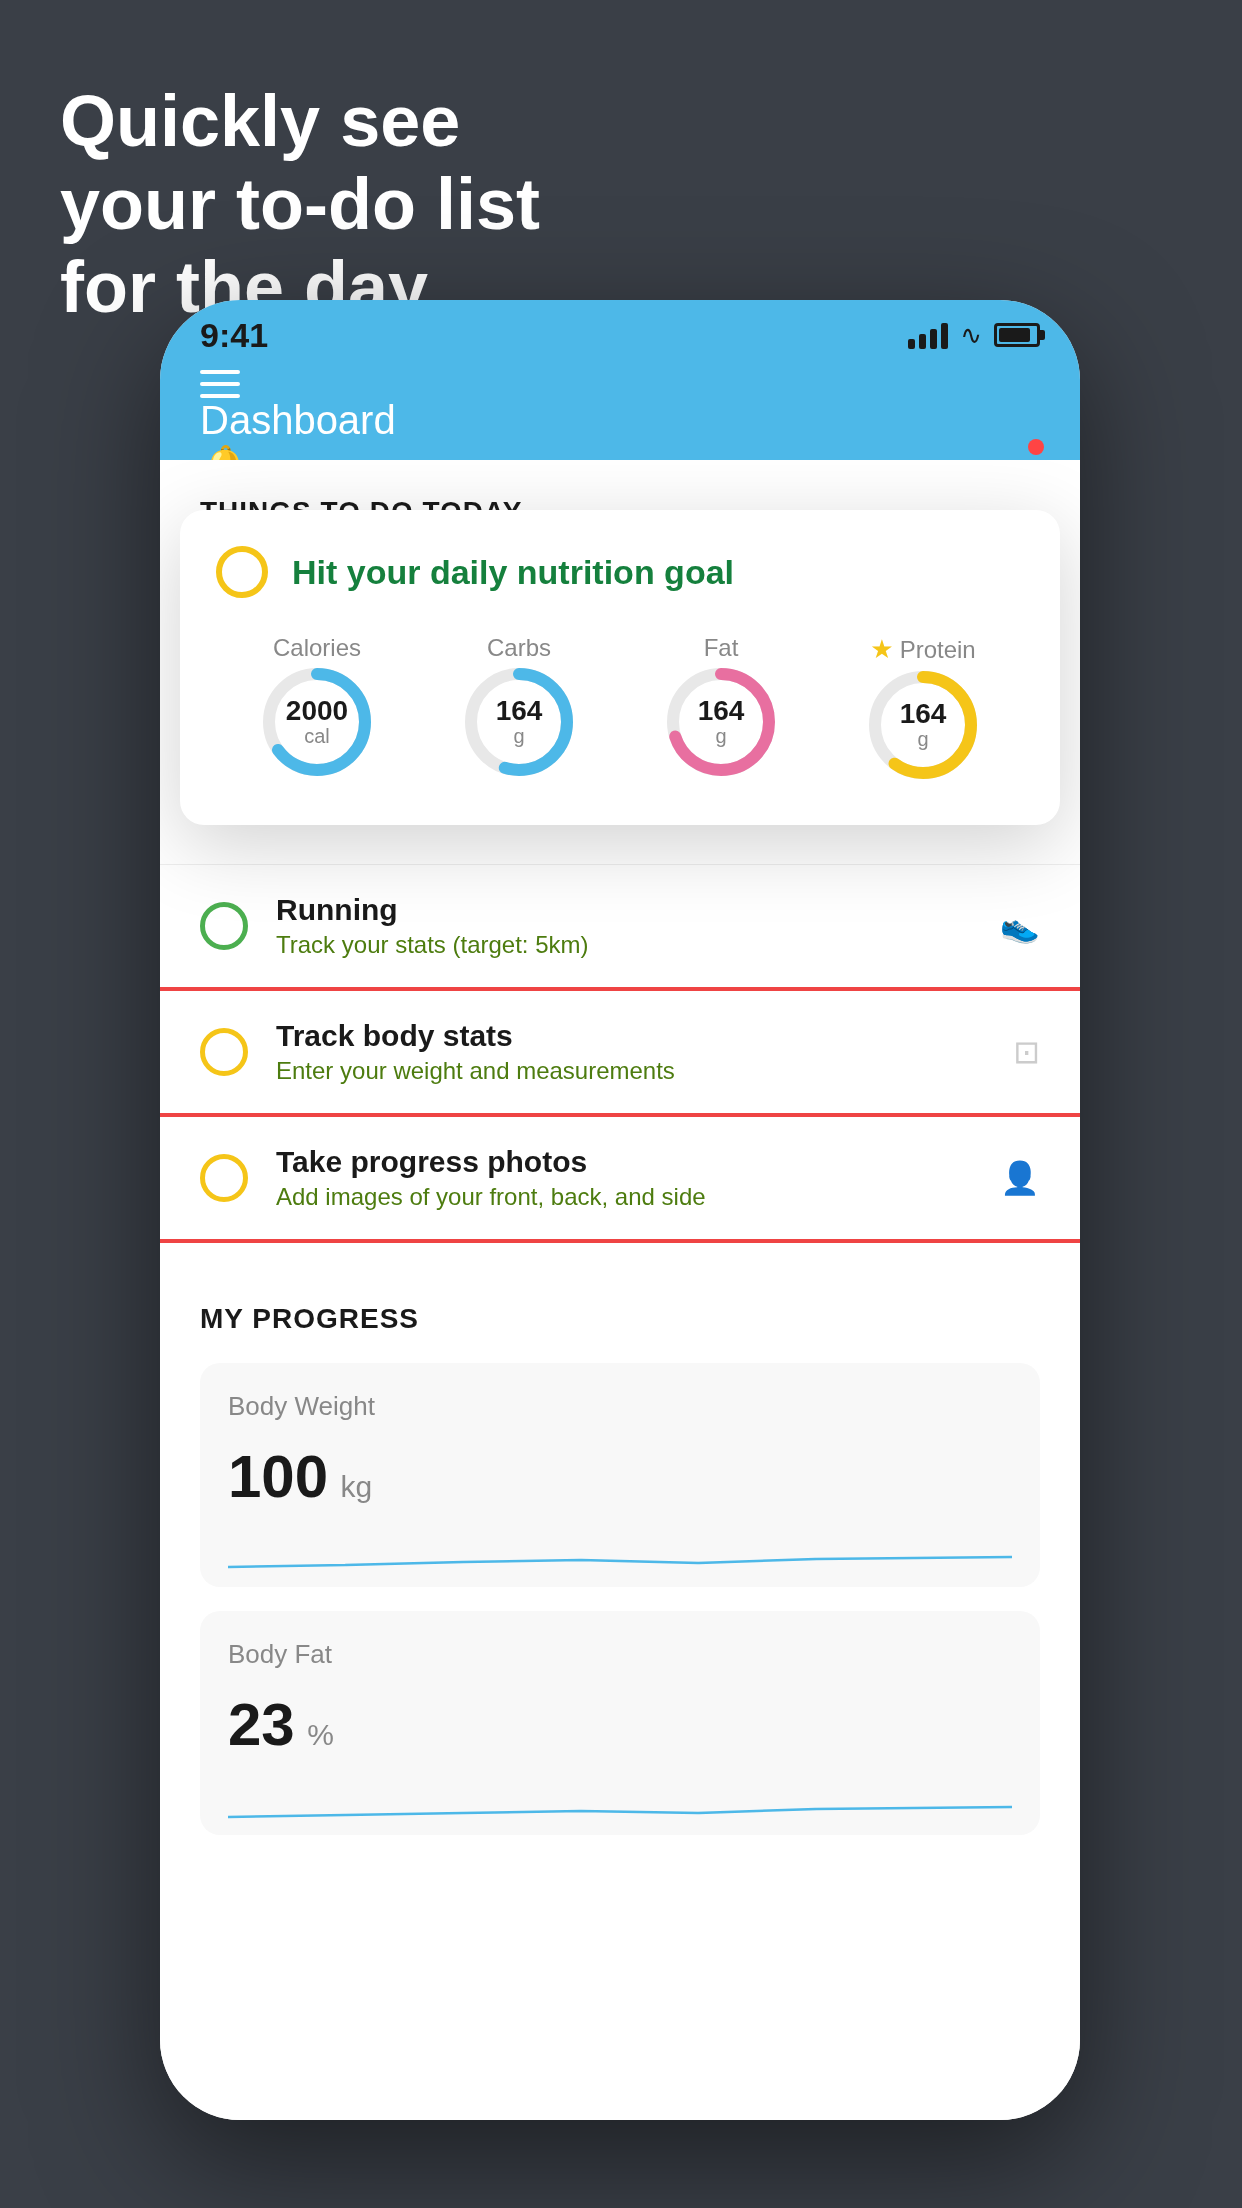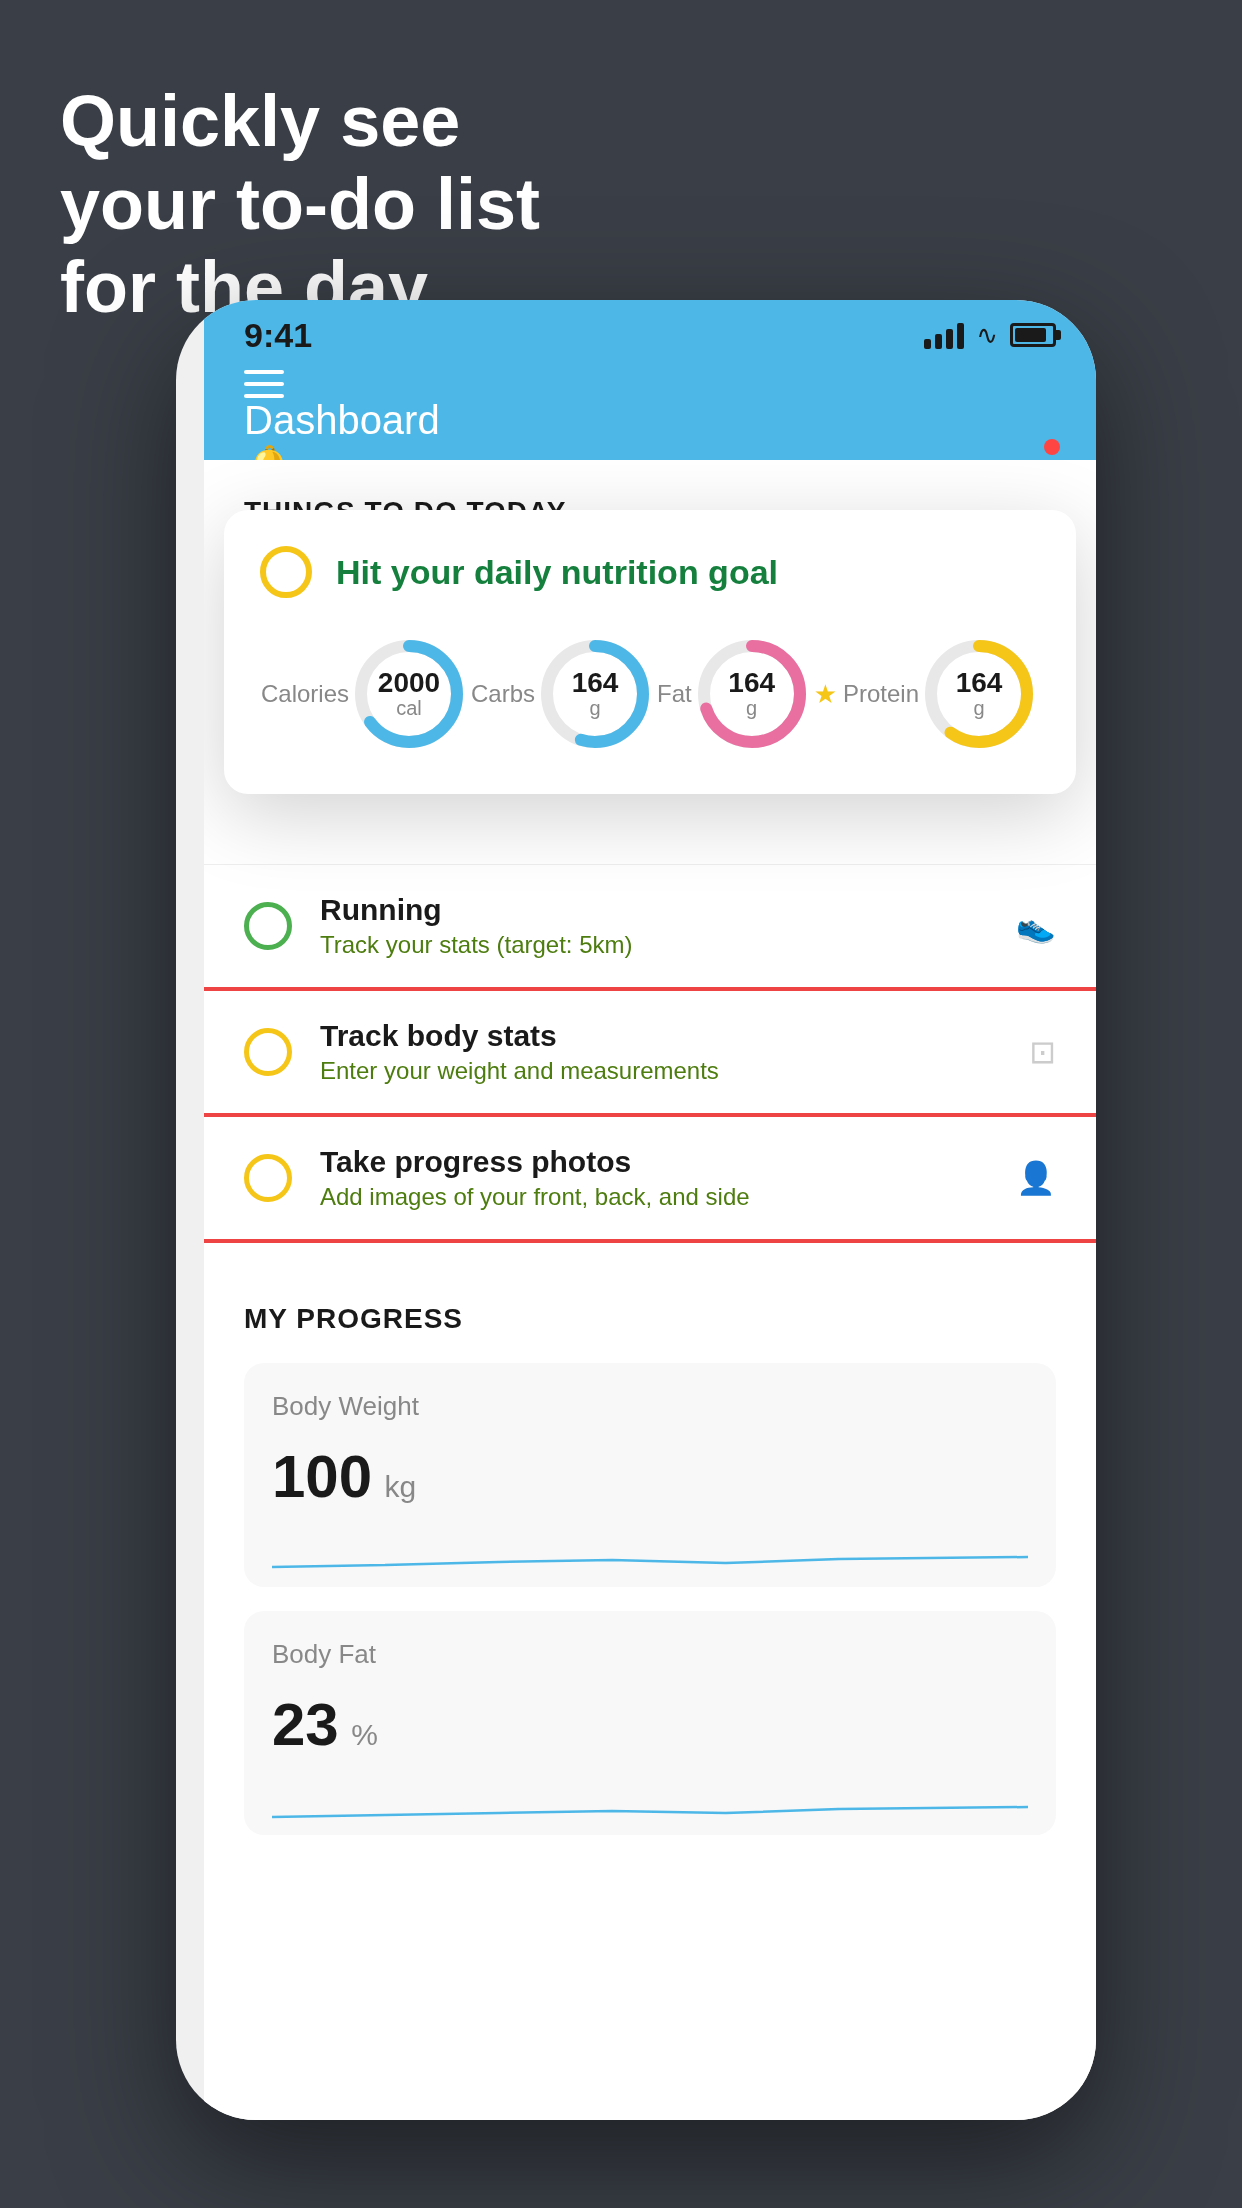--- a/index.html
+++ b/index.html
@@ -30,7 +30,7 @@
     .phone {
       position: absolute;
       top: 300px;
-      left: 176px;
+      left: 160px;
       width: 920px;
       height: 1820px;
       background: #f0f0f0;
@@ -38,7 +38,6 @@
       overflow: hidden;
       box-shadow: 0 40px 120px rgba(0,0,0,0.5);
       z-index: 2;
-      padding-left: 28px;
     }
 
     

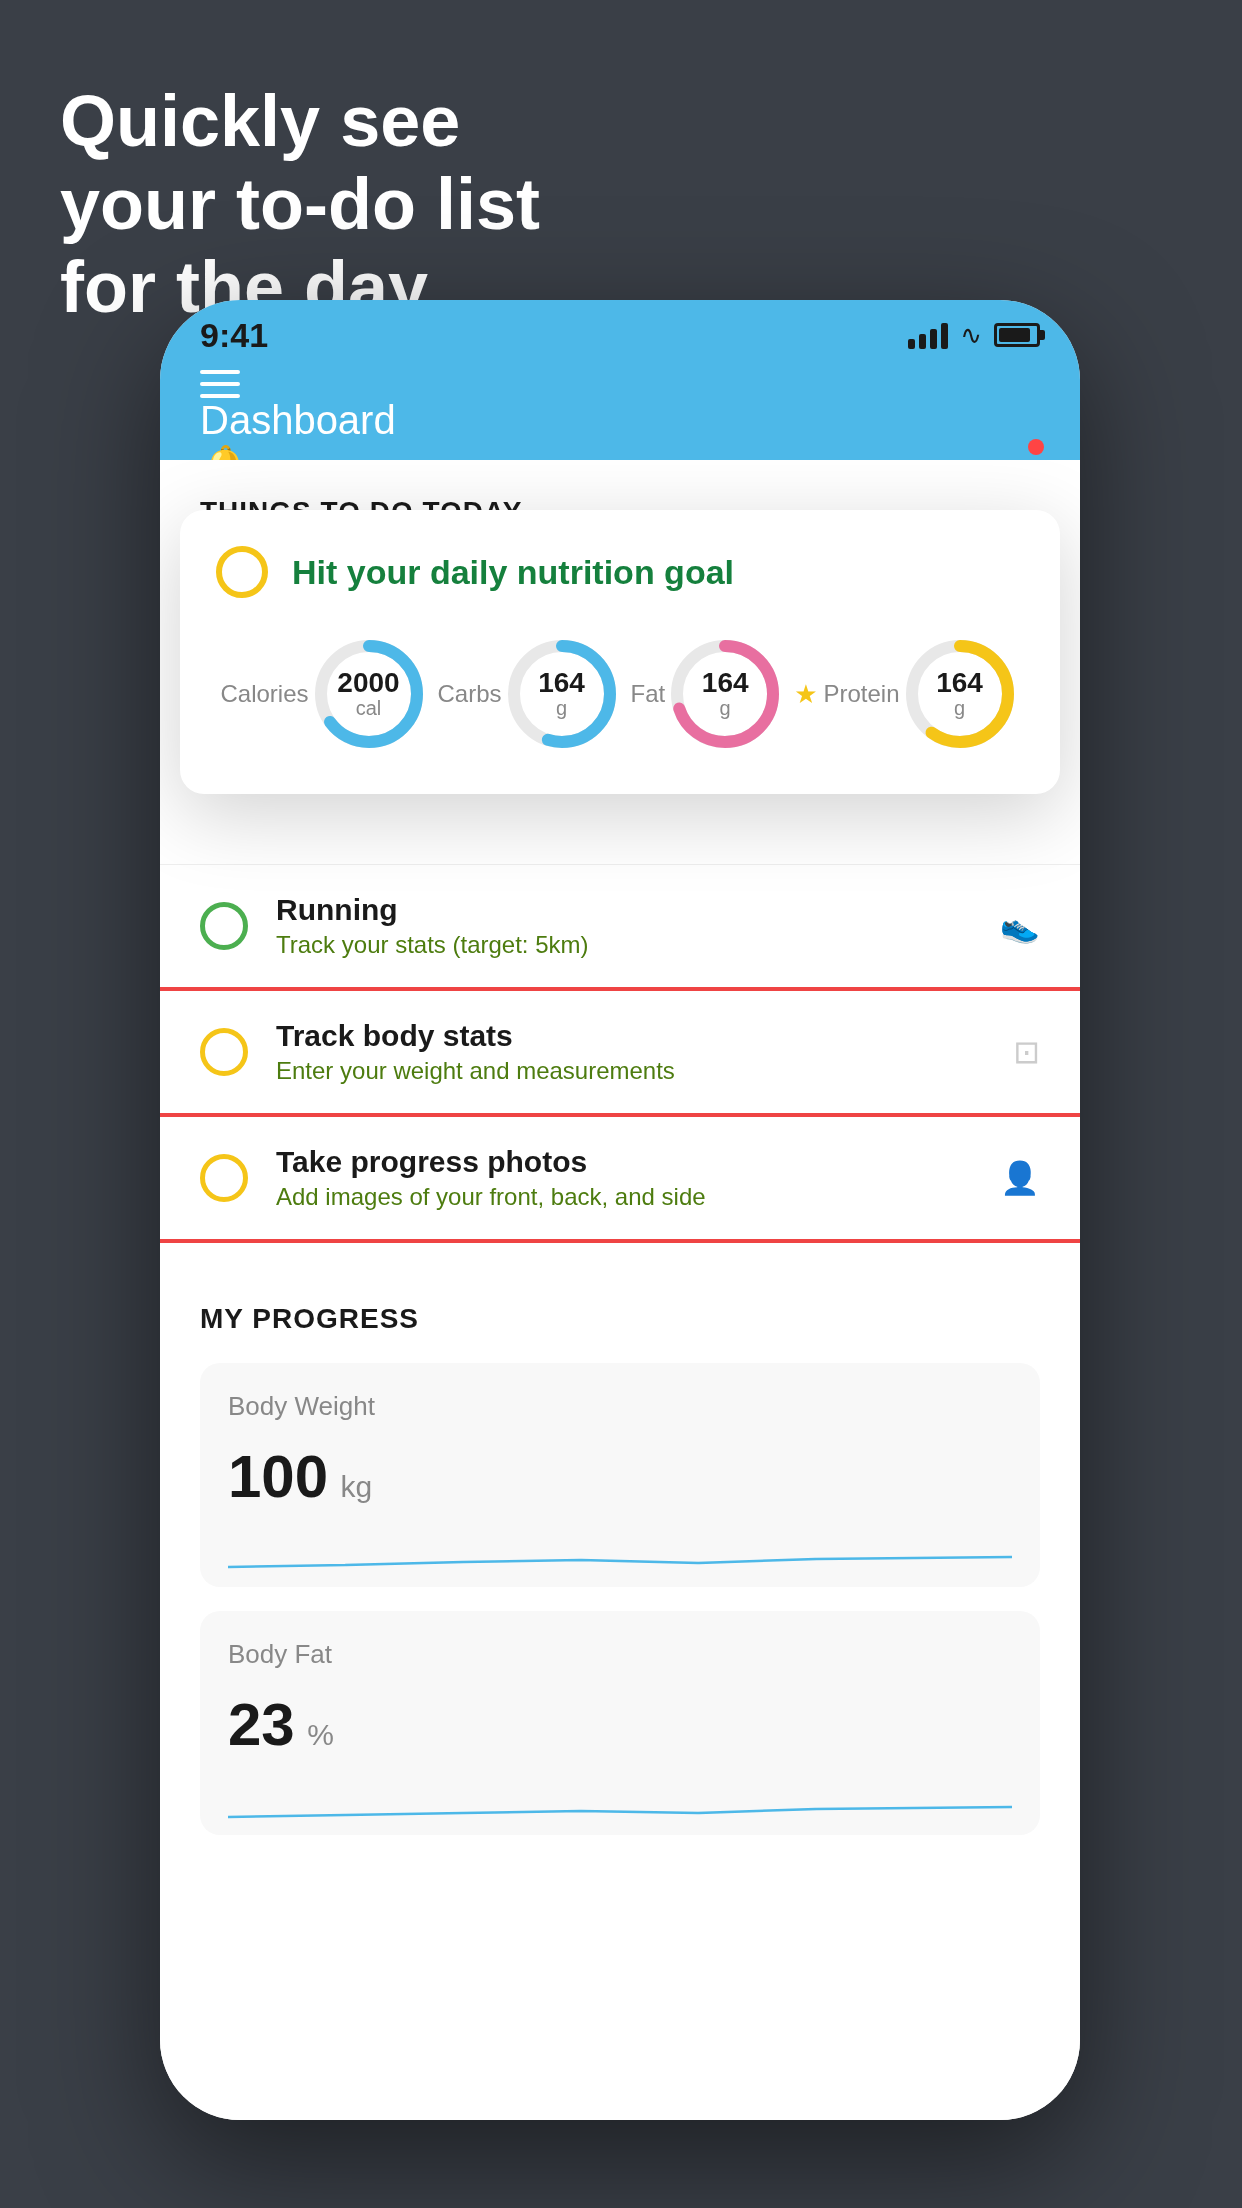--- a/index.html
+++ b/index.html
@@ -199,6 +199,7 @@
     }
     .macro-item {
       display: flex;
+      flex-direction: column;
       align-items: center;
     }
     .macro-label {

